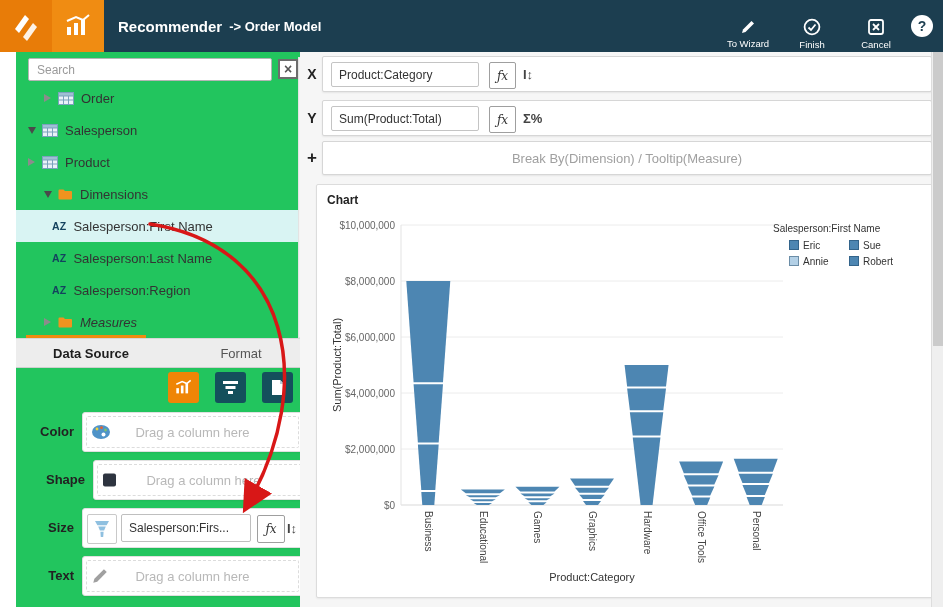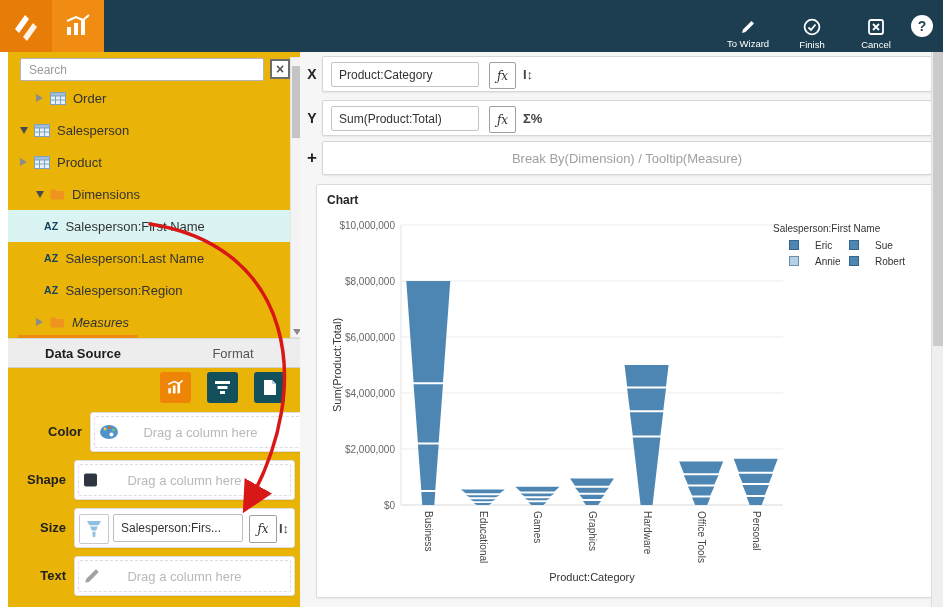--- a/index.html
+++ b/index.html
@@ -122,6 +122,10 @@
       <rect x="17" y="6" width="4" height="16" fill="#fff"></rect>
       <path d="M3 8 L12 4 L19 7 L25 2" stroke="#fff" stroke-width="2" fill="none"></path>
     </svg>
+  </div>
+  <div class="titlewrap">
+    <span class="t1">Recommender</span>
+    <span class="t2">-&gt; Order Model</span>
   </div>
   <div class="actions">
     <div class="action">

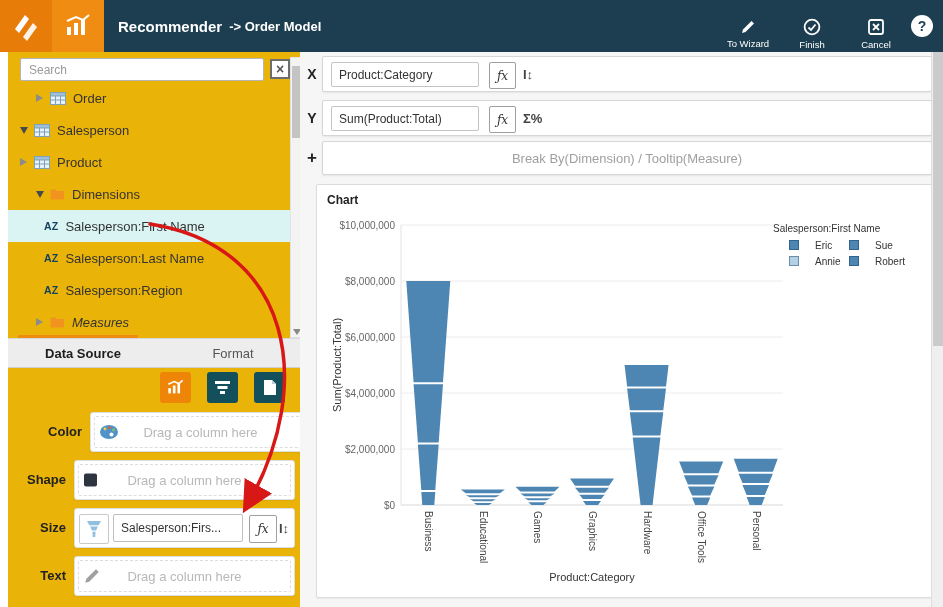--- a/index.html
+++ b/index.html
@@ -22,7 +22,7 @@
         color:#1c3e50;font-weight:bold;font-size:14px;display:flex;align-items:center;justify-content:center;cursor:pointer;}
 
   
-  .sidebar{position:absolute;left:8px;top:52px;width:300px;height:555px;background:#eab308;
+  .sidebar{position:absolute;left:16px;top:52px;width:300px;height:555px;background:#22c55e;
            border-right:1px solid #c9c9c9;box-sizing:border-box;}
   .search{position:absolute;left:12px;top:6px;width:244px;height:23px;border:1px solid #b5b5b5;border-radius:2px;
           font-size:12px;padding:0 8px;box-sizing:border-box;color:#333;outline:none;font-family:inherit;}

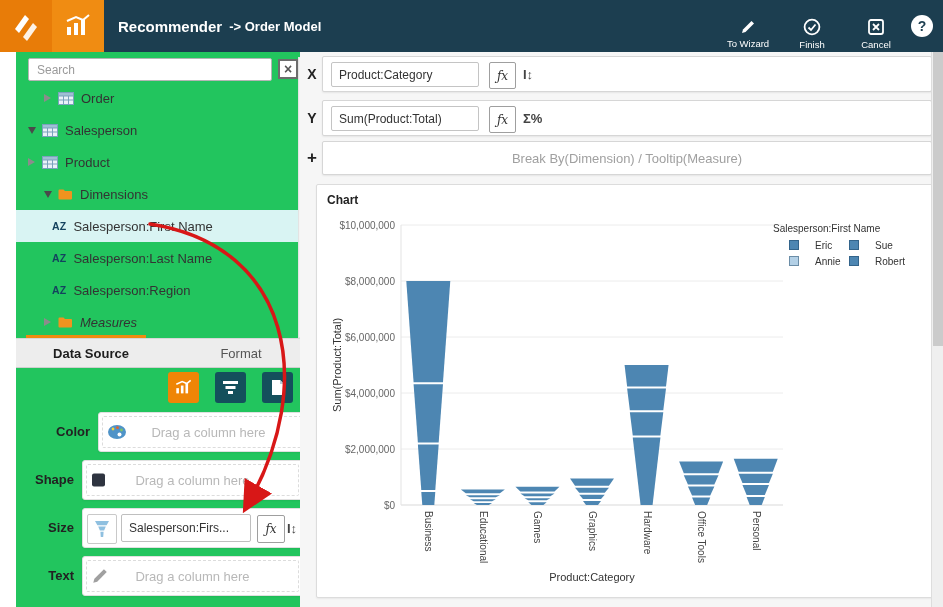--- a/index.html
+++ b/index.html
@@ -96,7 +96,7 @@
   .legend{position:absolute;right:8px;top:38px;width:152px;font-size:10px;color:#333;}
   .legtitle{margin-bottom:5px;color:#333;}
   .leggrid{display:grid;grid-template-columns:60px 60px;row-gap:4px;}
-  .legitem{display:flex;align-items:center;gap:16px;height:12px;padding-left:16px;}
+  .legitem{display:flex;align-items:center;gap:4px;height:12px;padding-left:16px;}
   .swatch{width:10px;height:10px;border:1px solid rgba(20,60,90,.45);box-sizing:border-box;flex:0 0 auto;}
 
   .mainscroll{position:absolute;left:931px;top:52px;width:12px;height:555px;background:#efefef;

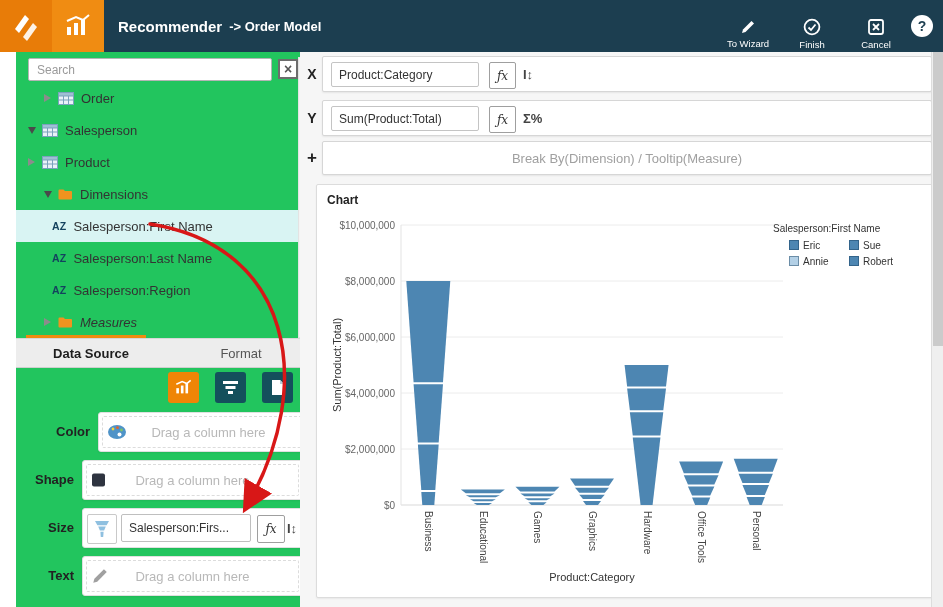--- a/index.html
+++ b/index.html
@@ -273,7 +273,7 @@
     </div>
   </div>
 
-  <div class="well" style="top:360px;margin-left:16px;">
+  <div class="well" style="top:360px;">
     <div class="wlabel">Color</div>
     <div class="wbox">
       <span class="wicon">

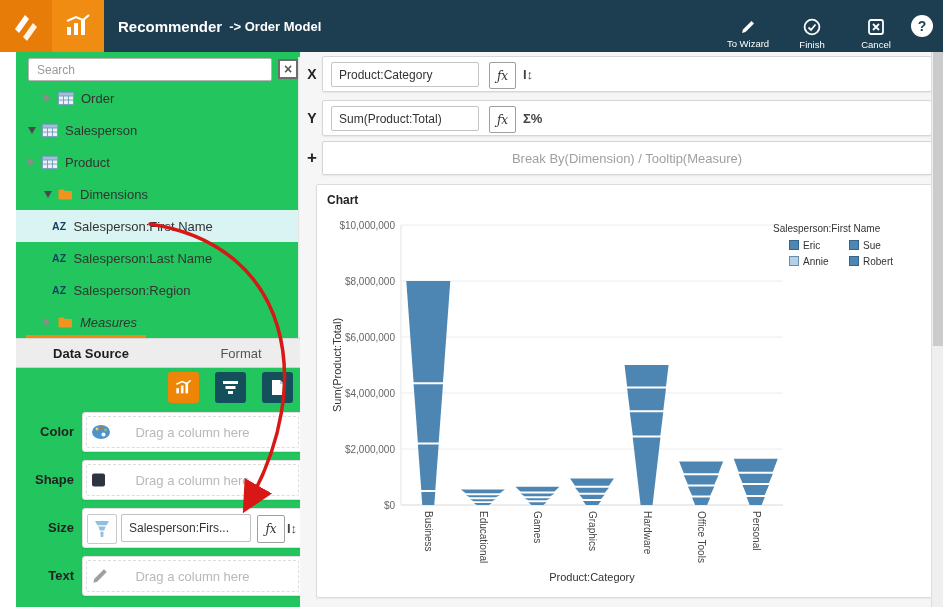--- a/index.html
+++ b/index.html
@@ -289,7 +289,7 @@
     </div>
   </div>
 
-  <div class="well" style="top:408px;">
+  <div class="well" style="top:408px;margin-left:11px;">
     <div class="wlabel">Shape</div>
     <div class="wbox">
       <span class="wicon">

